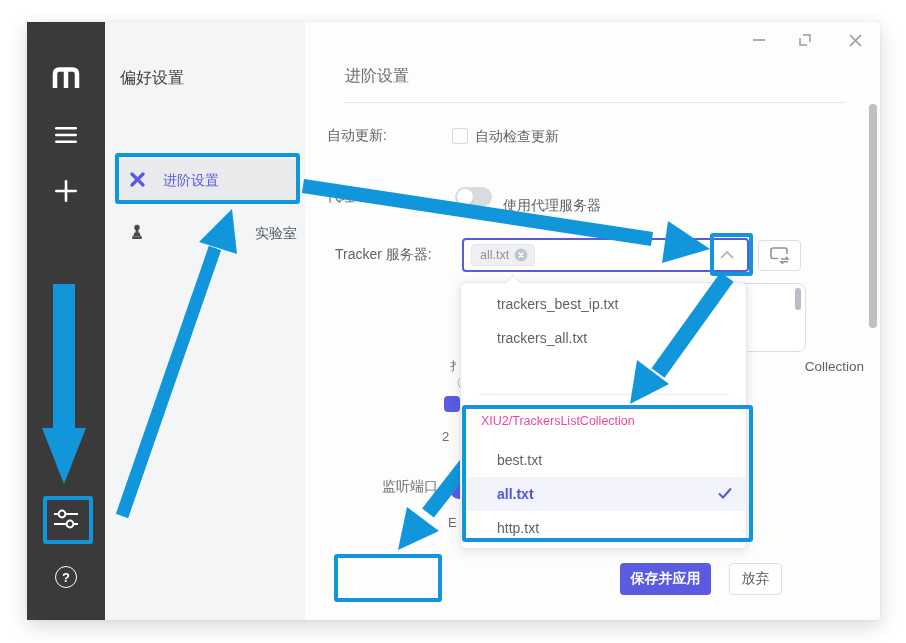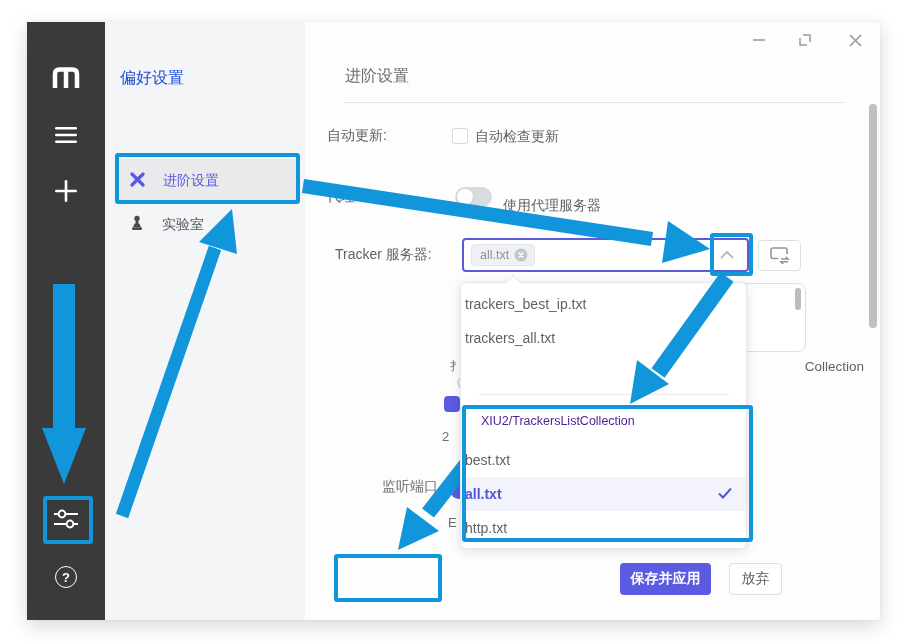--- a/index.html
+++ b/index.html
@@ -17,7 +17,7 @@
 
   
   #nav-panel { position:absolute; left:78px; top:0; width:200px; height:598px; background:#f4f5f7; }
-  #nav-title { position:absolute; left:15px; top:46px; font-size:16px; color:#1d4ed8;text-align:right; }
+  #nav-title { position:absolute; left:15px; top:46px; font-size:16px; color:#404040;text-align:right; }
   .nav-item { position:absolute; left:14px; width:178px; height:43px; display:flex; align-items:center; gap:17px;
               padding-left:10px; border-radius:4px; font-size:14px; color:#55595d; cursor:pointer; }
   .nav-item.active { background:#eaeaec; color:#5b5be2; }

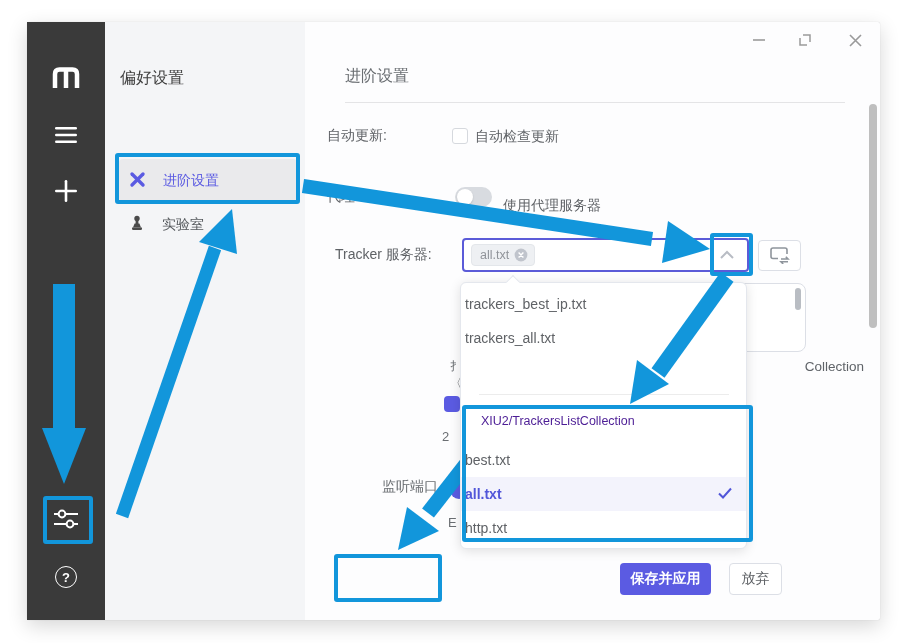--- a/index.html
+++ b/index.html
@@ -145,7 +145,7 @@
       <span>进阶设置</span>
     </div>
 
-    <div class="nav-item" style="top:181px;">
+    <div class="nav-item" style="top:190px;justify-content:space-between;">
       <span>
         <svg width="16" height="17" viewBox="0 0 16 17" fill="#4a4a4a">
             <circle cx="8" cy="3.4" r="2.7"></circle>

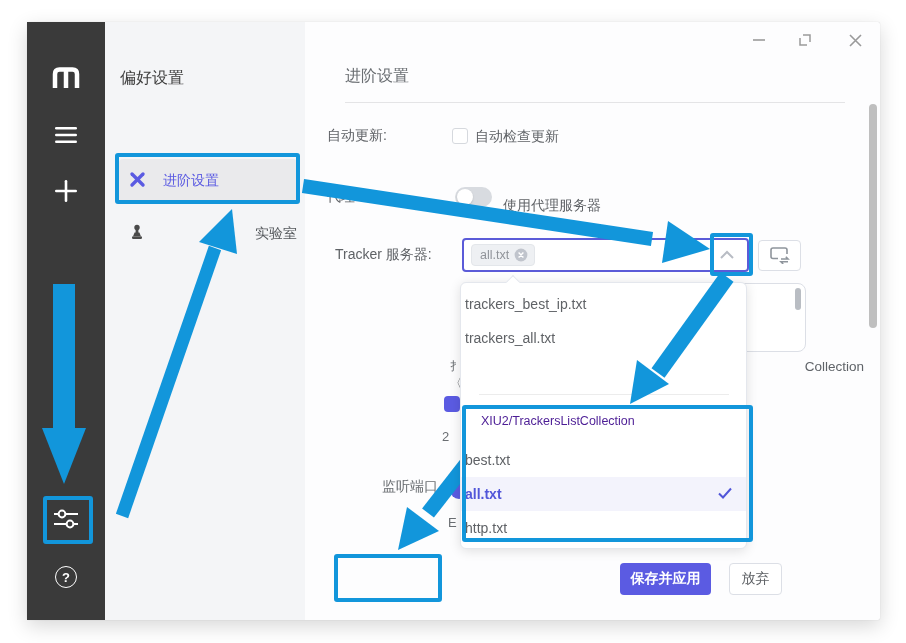--- a/index.html
+++ b/index.html
@@ -63,7 +63,7 @@
   #dropdown-caret { position:absolute; left:481px; top:255px; width:10px; height:10px; background:#fff;
                     border-left:1px solid #e4e7ed; border-top:1px solid #e4e7ed; transform:rotate(45deg); z-index:11; }
   .dd-item { position:absolute; left:0; width:100%; height:34px; display:flex; align-items:center;
-             padding-left:4px; font-size:14px; color:#5f6266; cursor:pointer; }
+             padding-left:36px; font-size:14px; color:#5f6266; cursor:pointer; }
   .dd-item.selected { background:#f3f3fc; color:#5156d9; font-weight:bold; }
   #dd-divider { position:absolute; left:18px; top:111px; width:250px; height:1px; background:#ececec; }
   #dd-group { position:absolute; left:20px; top:128px; height:20px; display:flex; align-items:center;

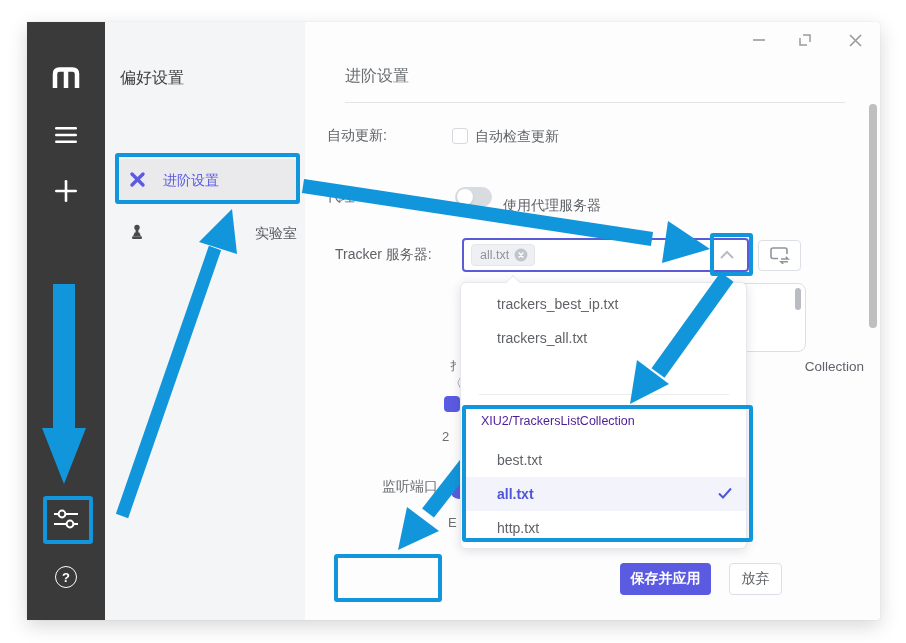--- a/index.html
+++ b/index.html
@@ -67,7 +67,7 @@
   .dd-item.selected { background:#f3f3fc; color:#5156d9; font-weight:bold; }
   #dd-divider { position:absolute; left:18px; top:111px; width:250px; height:1px; background:#ececec; }
   #dd-group { position:absolute; left:20px; top:128px; height:20px; display:flex; align-items:center;
-              font-size:12.5px; color:#4c1d95; }
+              font-size:12.5px; color:#ec4899; }
   .dd-check { position:absolute; right:14px; top:10px; }
 
   

